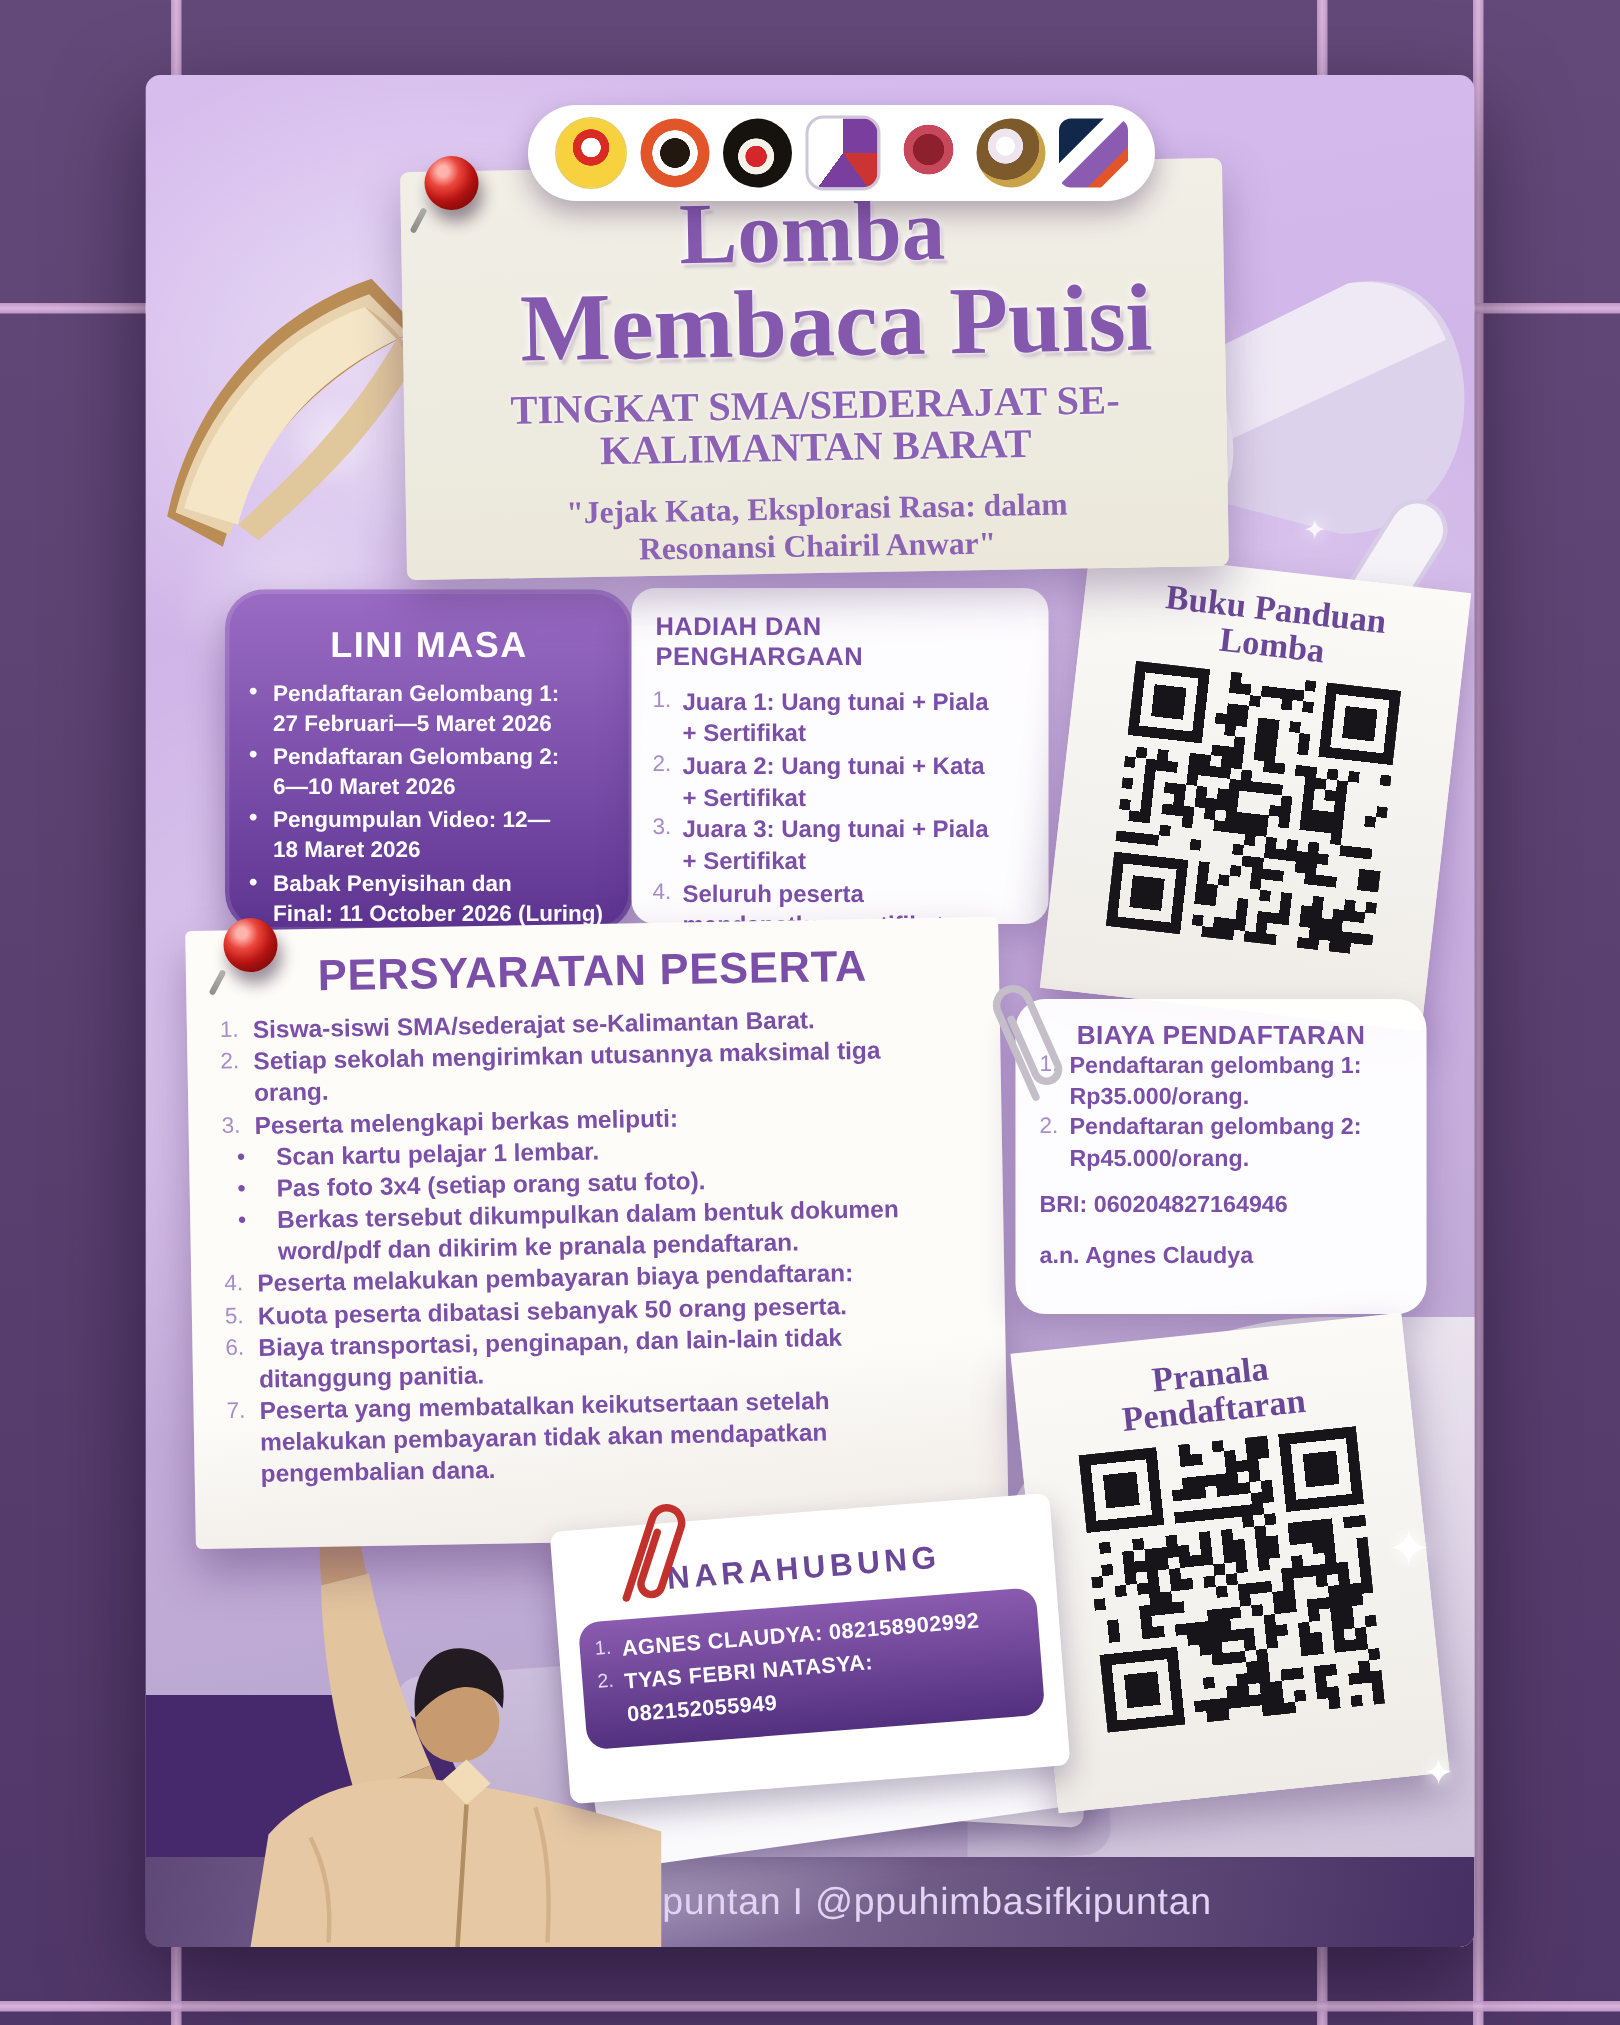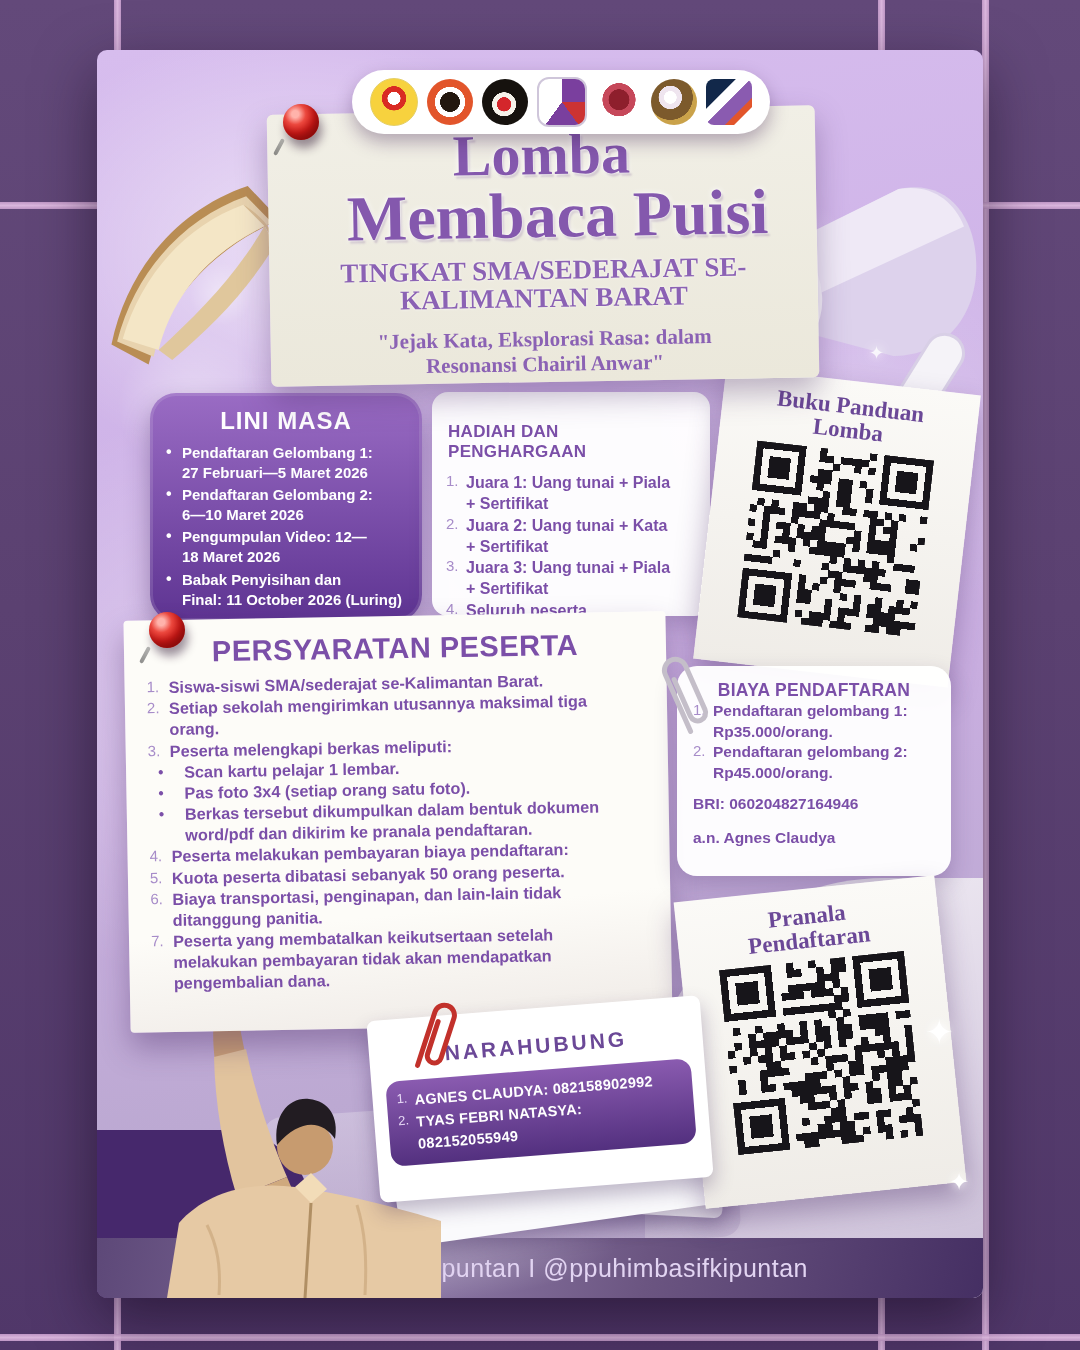--- a/index.html
+++ b/index.html
@@ -71,7 +71,7 @@
   .lini-masa{position:absolute;left:53px;top:343px;width:272px;height:228px;border-radius:26px;
     background:linear-gradient(180deg,var(--panel_grad_a),var(--panel_grad_b));
     box-shadow:0 12px 24px rgba(60,30,90,.4), inset 0 0 0 3px rgba(255,255,255,.12);
-    padding:14px 16px;box-sizing:border-box;z-index:4;}
+    padding:24px 16px;box-sizing:border-box;z-index:4;}
   .lini-masa .panel-title{color:#fff;text-align:center;font-size:24px;letter-spacing:1px;margin-bottom:8px;}
   .lini-masa .li{margin-bottom:2px;}
   .lini-masa .li .marker{color:#fff;width:16px;font-weight:bold;}

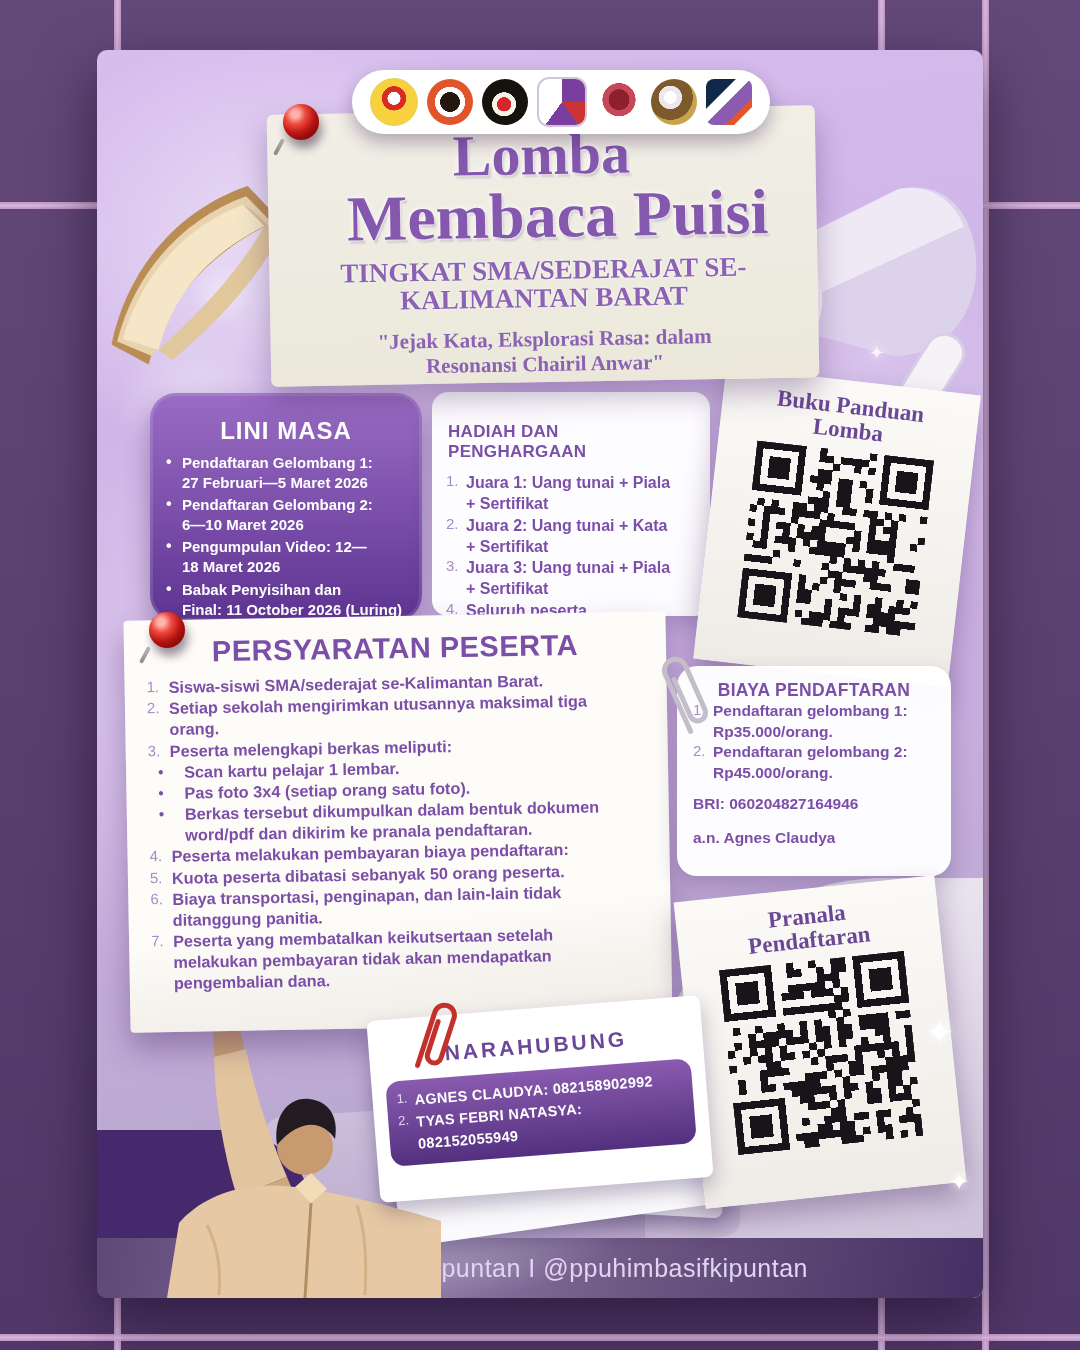--- a/index.html
+++ b/index.html
@@ -77,8 +77,8 @@
   .lini-masa .li .marker{color:#fff;width:16px;font-weight:bold;}
   .lini-masa .li .txt{color:#fff;font-size:15px;line-height:1.34;}
 
-  .hadiah{position:absolute;left:335px;top:342px;width:278px;height:224px;background:rgba(255,255,255,.96);
-    border-radius:16px;box-shadow:0 10px 22px rgba(60,30,90,.25);padding:28px 14px;box-sizing:border-box;z-index:4;}
+  .hadiah{position:absolute;left:324px;top:342px;width:278px;height:224px;background:rgba(255,255,255,.96);
+    border-radius:16px;box-shadow:0 10px 22px rgba(60,30,90,.25);padding:14px 14px;box-sizing:border-box;z-index:4;}
   .hadiah .panel-title{font-size:17px;letter-spacing:.3px;margin:2px 0 10px 2px;}
   .hadiah .li .marker{width:20px;font-size:15px;}
   .hadiah .li .txt{font-size:16px;line-height:1.33;}

